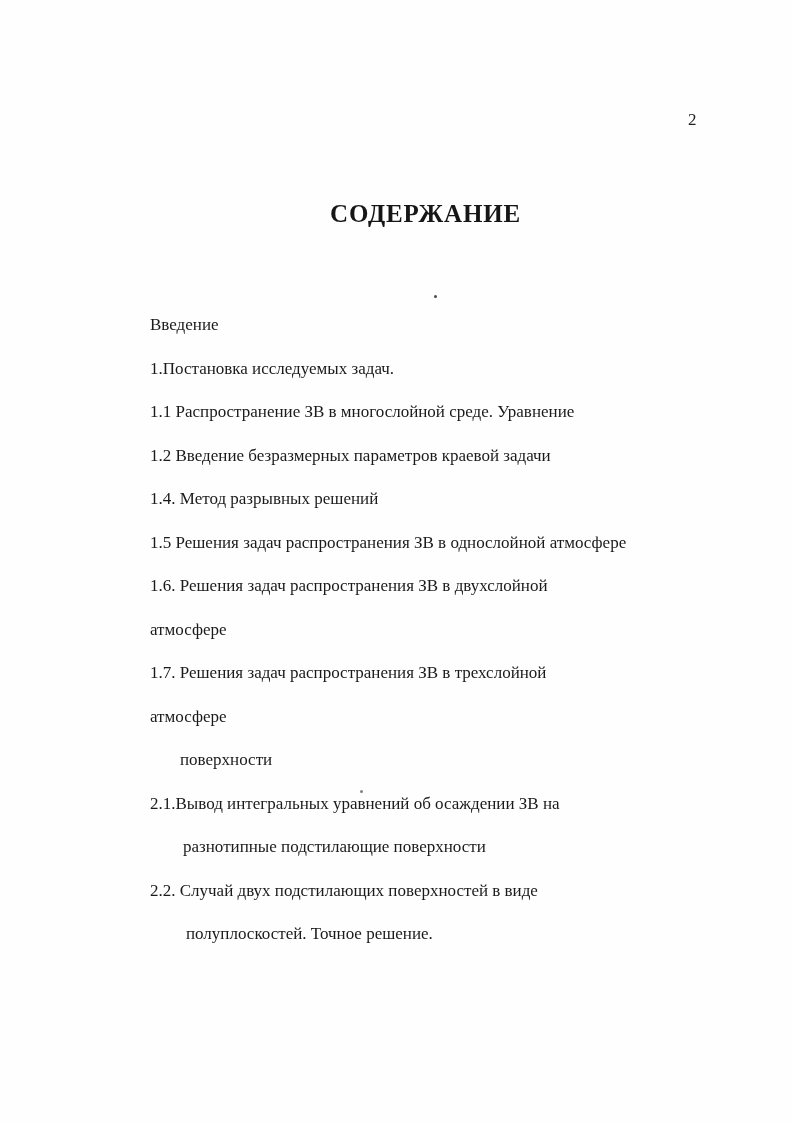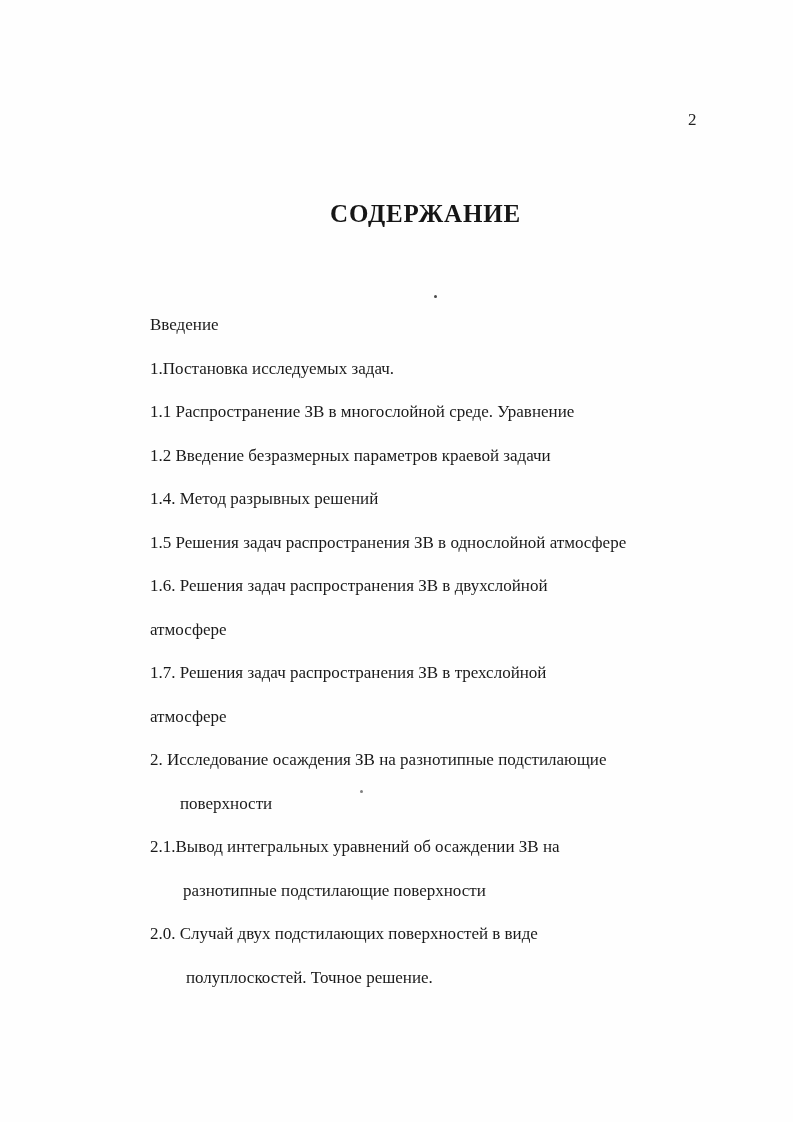--- a/index.html
+++ b/index.html
@@ -92,7 +92,6 @@
     <div class="toc-line ind-0">атмосфере</div>
     <div class="toc-line ind-0">1.7. Решения задач распространения ЗВ в трехслойной</div>
     <div class="toc-line ind-0">атмосфере</div>
-    <div class="toc-line ind-0">2. Исследование осаждения ЗВ на разнотипные подстилающие</div>
     <div class="toc-line ind-30">поверхности</div>
     <div class="toc-line ind-0">2.1.Вывод интегральных уравнений об осаждении ЗВ на</div>
     <div class="toc-line ind-33">разнотипные подстилающие поверхности</div>

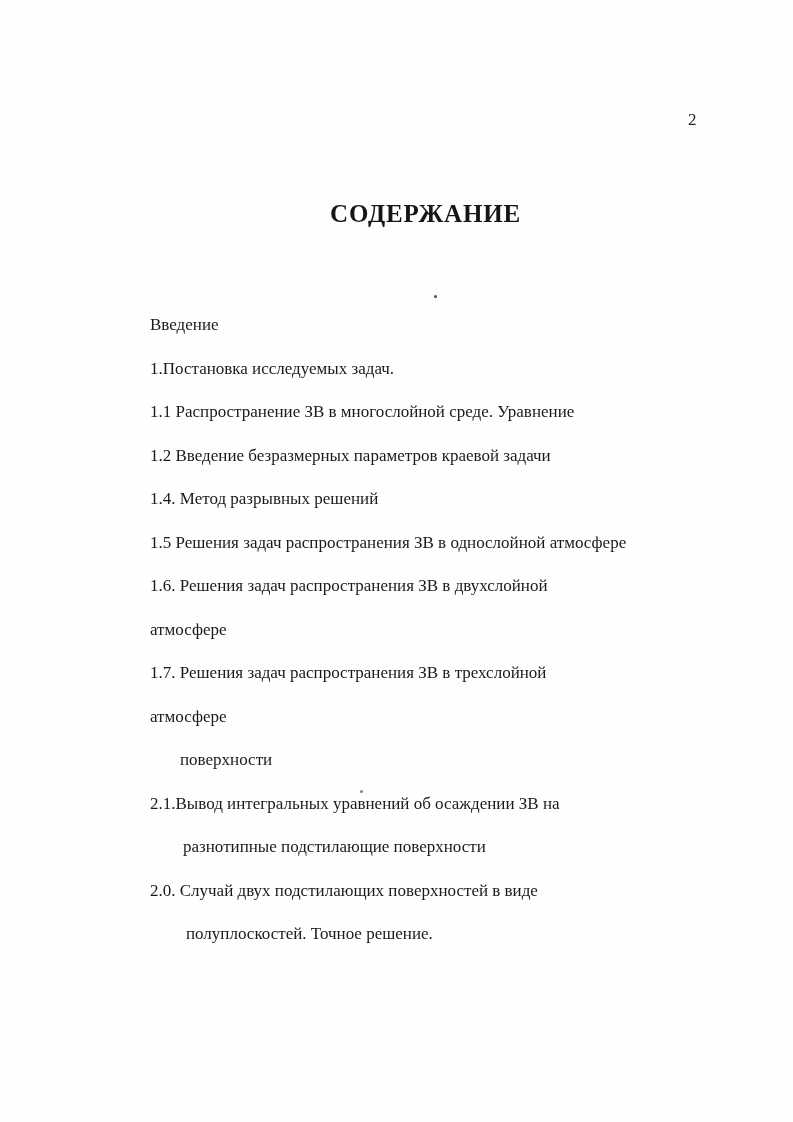--- a/index.html
+++ b/index.html
@@ -95,7 +95,7 @@
     <div class="toc-line ind-30">поверхности</div>
     <div class="toc-line ind-0">2.1.Вывод интегральных уравнений об осаждении ЗВ на</div>
     <div class="toc-line ind-33">разнотипные подстилающие поверхности</div>
-    <div class="toc-line ind-0">2.0. Случай двух подстилающих поверхностей в виде</div>
+    <div class="toc-line ind-0">2.2. Случай двух подстилающих поверхностей в виде</div>
     <div class="toc-line ind-36">полуплоскостей. Точное решение.</div>
   </div>
 

